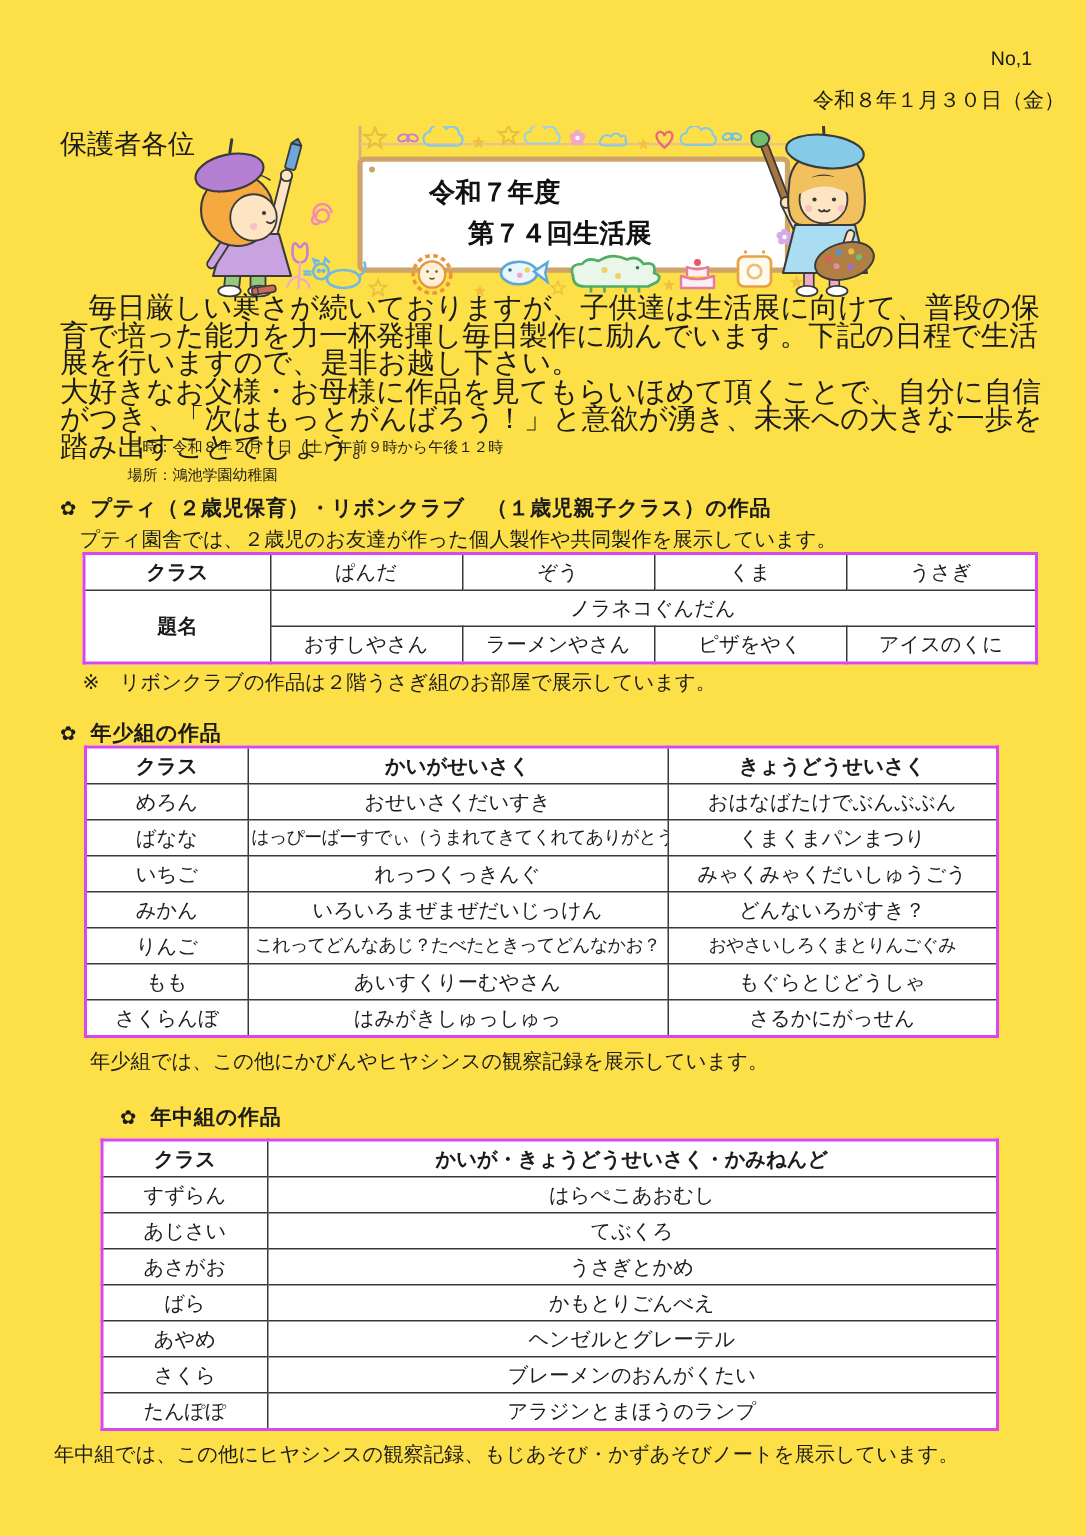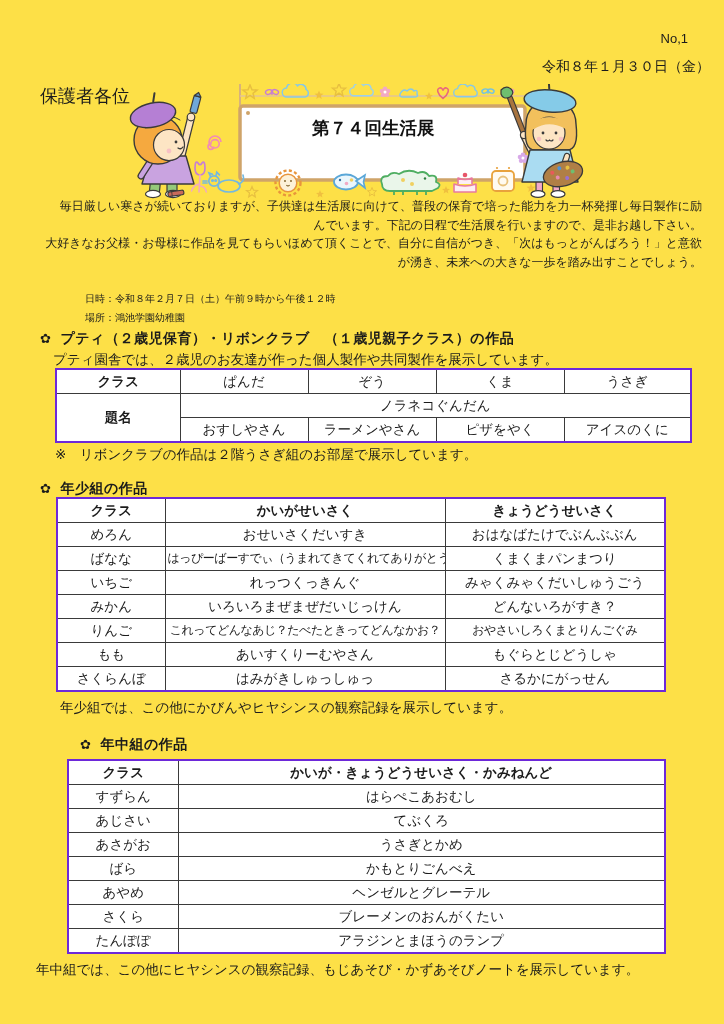--- a/index.html
+++ b/index.html
@@ -228,6 +228,7 @@
   </svg>
 
   <div class="abs title-box-text">
+    <div class="title-line1">令和７年度</div>
     <div class="title-line2">第７４回生活展</div>
   </div>
 

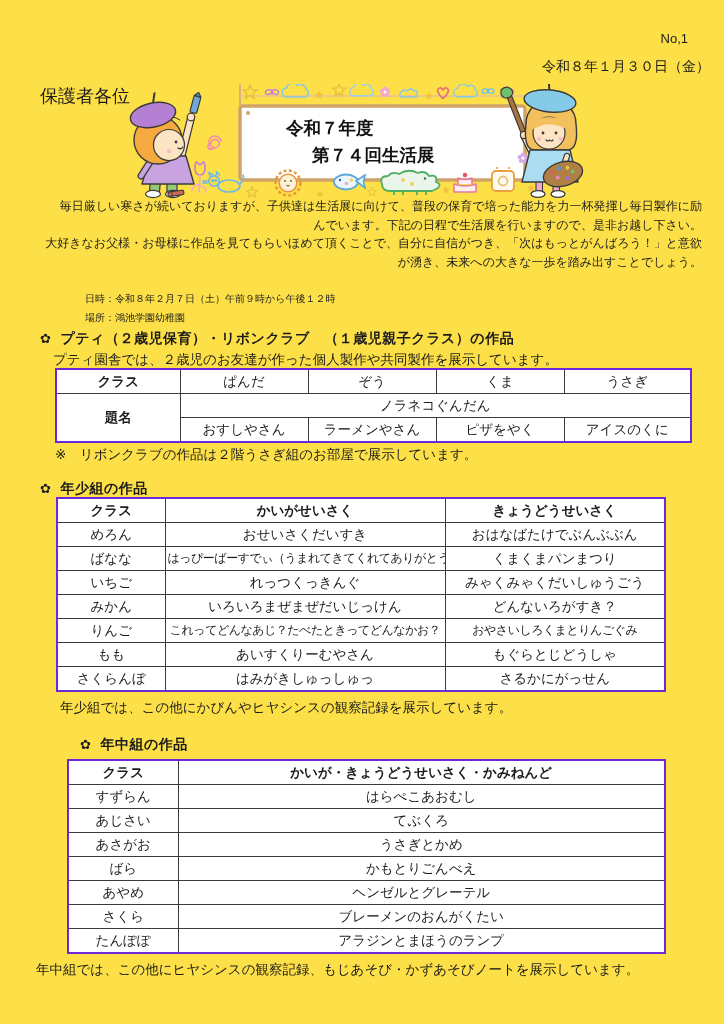--- a/index.html
+++ b/index.html
@@ -18,7 +18,7 @@
   .title-box-text{top:115px; left:240px; width:285px; font-weight:bold; font-size:17.5px; line-height:27px; color:#111;}
   .title-line1{margin-left:46px;}
   .title-line2{margin-left:72px;}
-  .intro{top:197px; left:40px; width:662px; font-size:12px; line-height:18.6px; text-align:right;}
+  .intro{top:197px; left:40px; width:662px; font-size:19px; line-height:18.6px; text-align:left;}
   .intro p{margin:0;}
   .event{top:289px; left:40px; font-size:10px; line-height:19px;margin-left:45px;}
   .sec-heading{font-size:14px; font-weight:bold; letter-spacing:0.5px;}

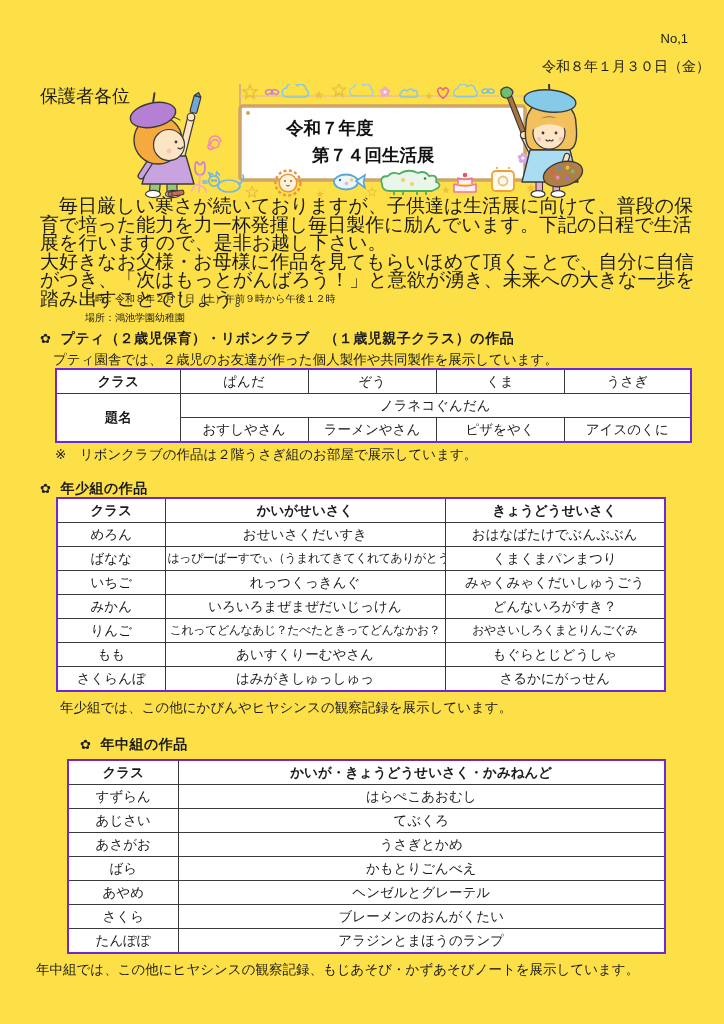--- a/index.html
+++ b/index.html
@@ -35,7 +35,7 @@
   #sec3-h{top:736px; left:40px;margin-left:40px;}
   #table3{top:759px; left:67px; width:597px;}
   #note3{top:961px; left:36px;}
-  table{border-collapse:collapse; table-layout:fixed; background:#fff; border:2px solid #6d28d9;}
+  table{border-collapse:collapse; table-layout:fixed; background:#fff; border:2px solid #d946ef;}
   td{
     border:1px solid #3a3a3a; text-align:center; vertical-align:middle;
     font-size:13.5px; height:23px; padding:0 2px; overflow:hidden; white-space:nowrap;

